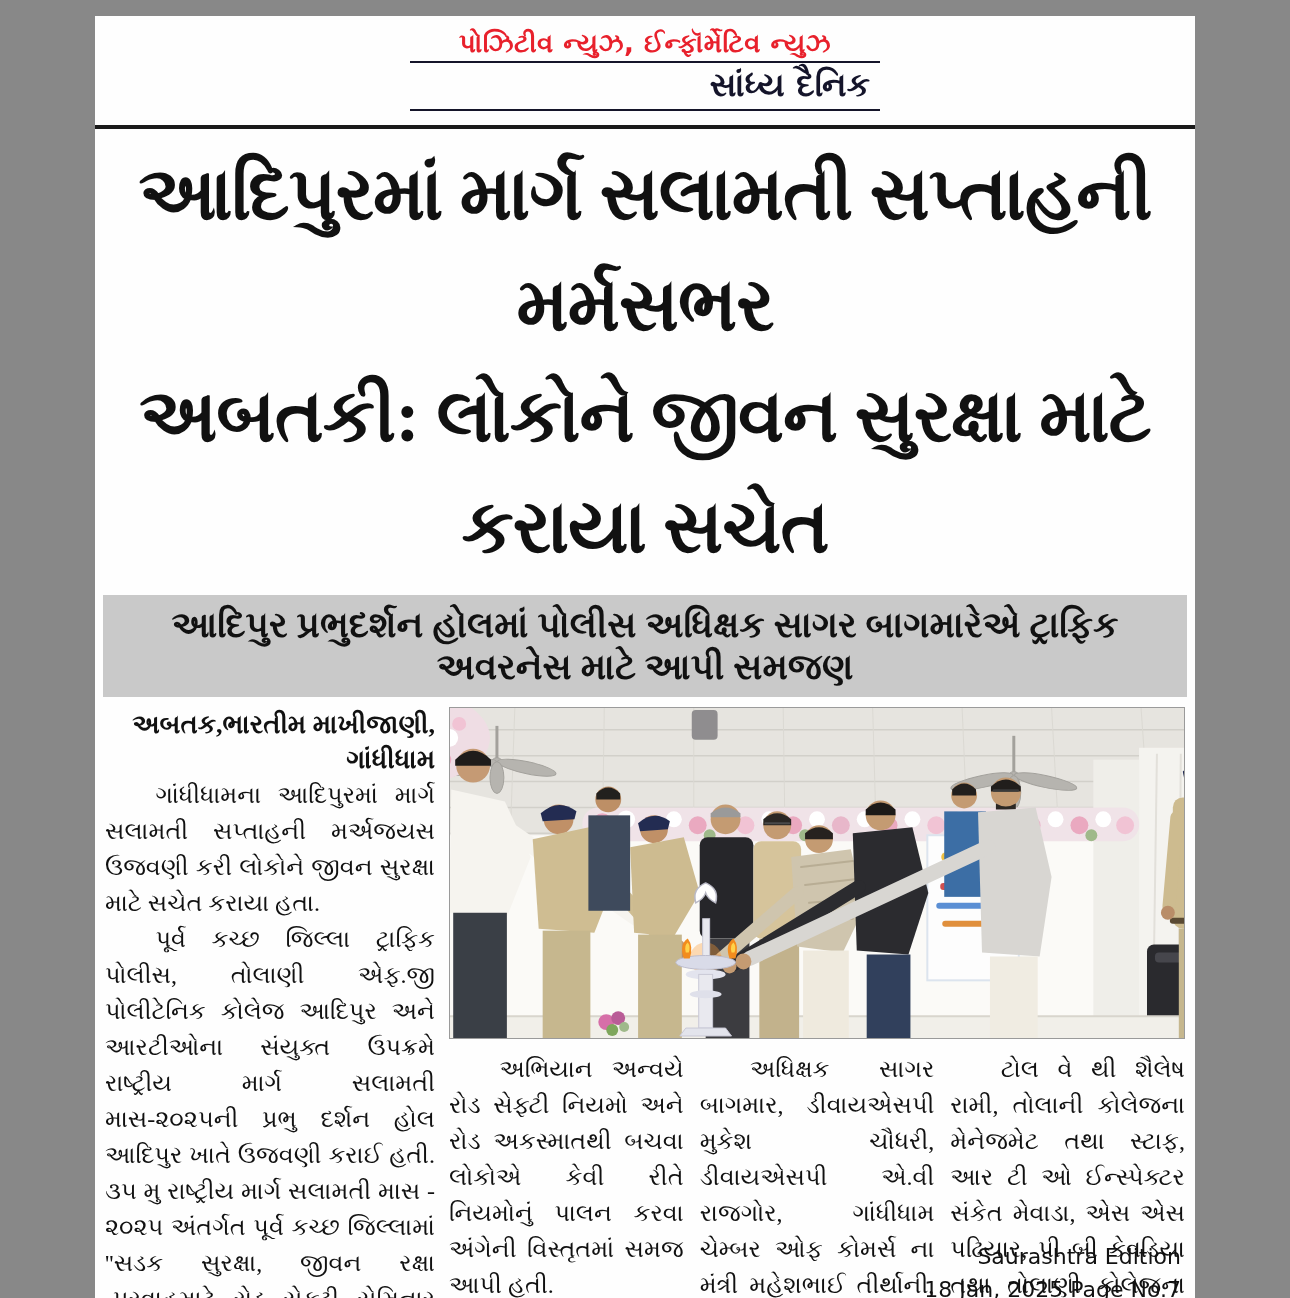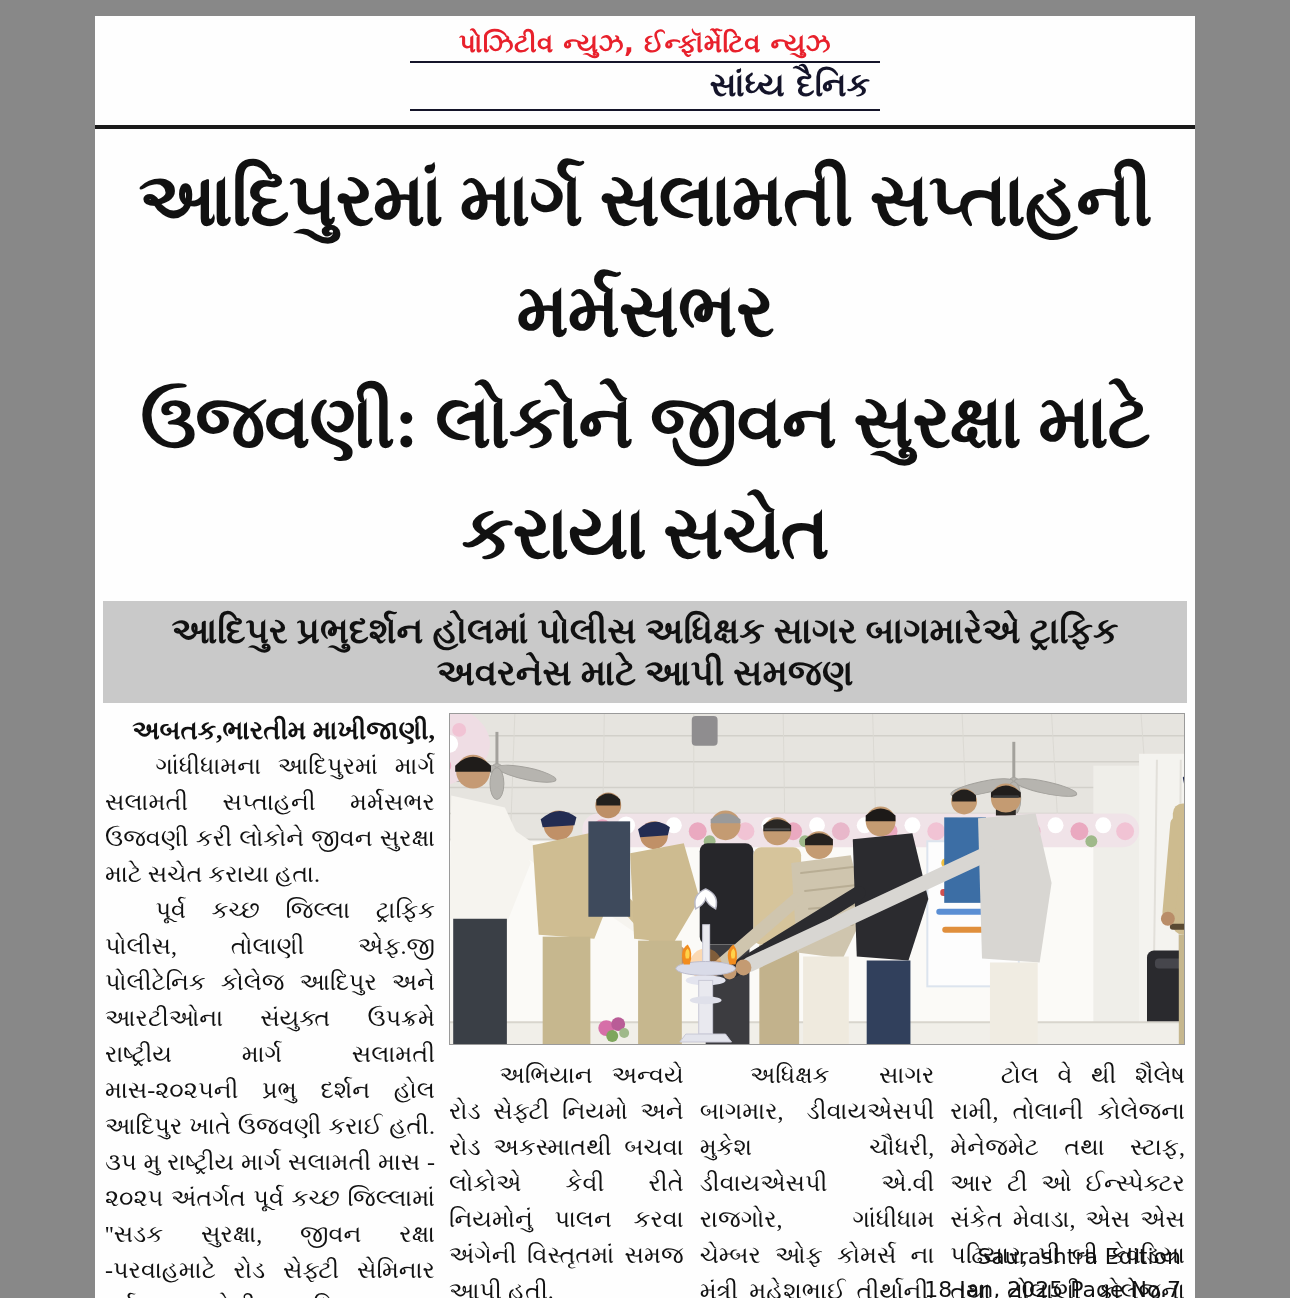--- a/index.html
+++ b/index.html
@@ -46,7 +46,7 @@
   .headline{
     text-align:center;font-weight:bold;
     font-size:74px;line-height:1.5;
-    padding:16px 8px 6px;
+    padding:10px 8px 6px;
     letter-spacing:-1px;
   }
   .subheadline{

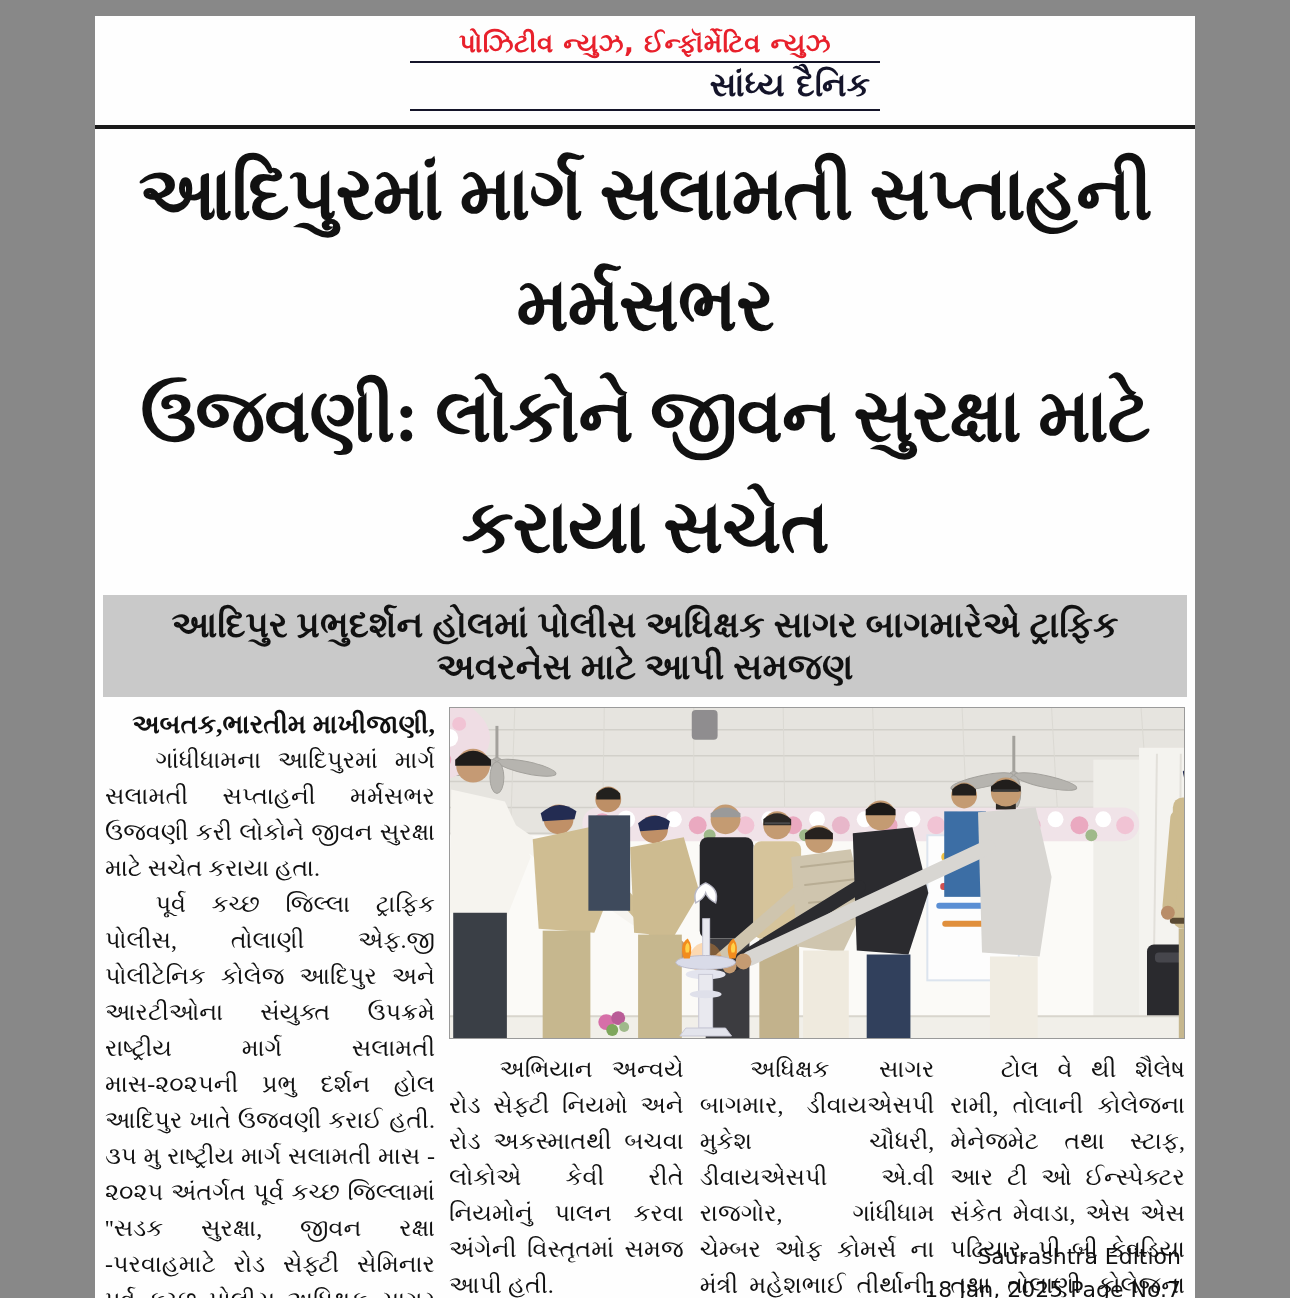--- a/index.html
+++ b/index.html
@@ -96,7 +96,7 @@
 
   <h1 class="headline" style="margin:0">
     <div>આદિપુરમાં માર્ગ સલામતી સપ્તાહની મર્મસભર</div>
-    <div>ઉજવણી: લોકોને જીવન સુરક્ષા માટે કરાયા સચેત</div>
+    <div>અબતકી: લોકોને જીવન સુરક્ષા માટે કરાયા સચેત</div>
   </h1>
 
   <div class="subheadline">આદિપુર પ્રભુદર્શન હોલમાં પોલીસ અધિક્ષક સાગર બાગમારેએ ટ્રાફિક અવરનેસ માટે આપી સમજણ</div>

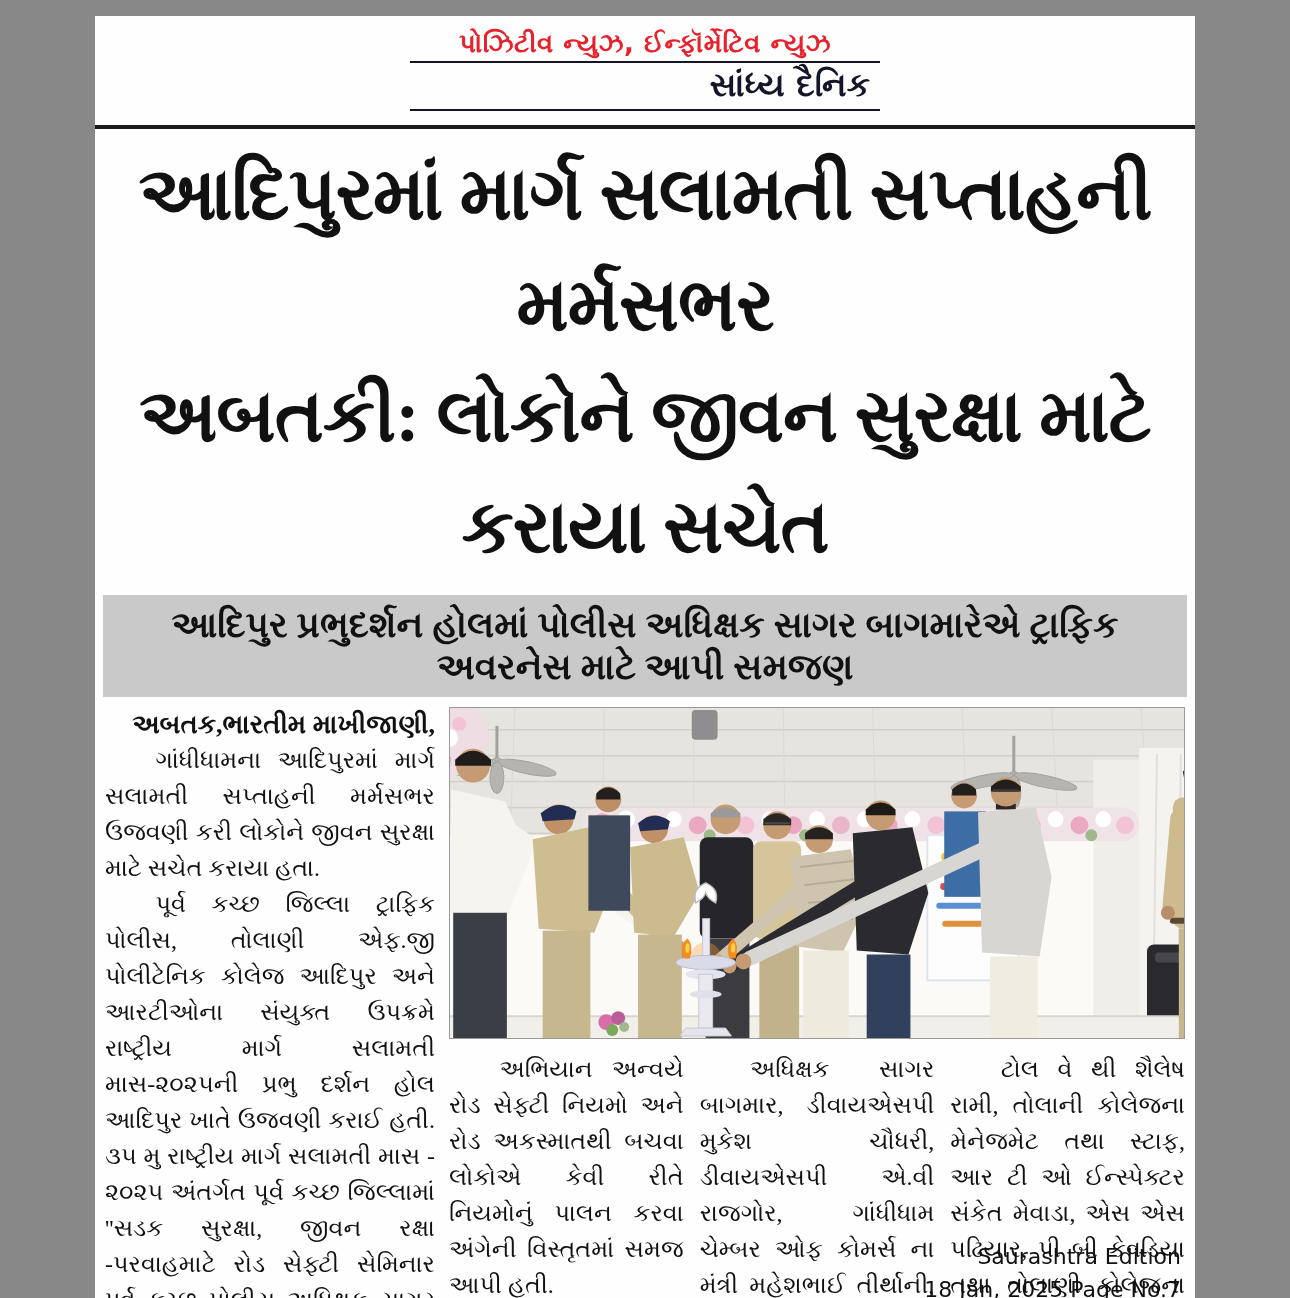--- a/index.html
+++ b/index.html
@@ -106,6 +106,7 @@
     <div class="article-col">
       <div class="byline">
         <div>અબતક,ભારતીમ માખીજાણી,</div>
+        <div>ગાંધીધામ</div>
       </div>
       <p>ગાંધીધામના આદિપુરમાં માર્ગ સલામતી સપ્તાહની મર્મસભર ઉજવણી કરી લોકોને જીવન સુરક્ષા માટે સચેત કરાયા હતા.</p>
       <p>પૂર્વ કચ્છ જિલ્લા ટ્રાફિક પોલીસ, તોલાણી એફ.જી પોલીટેનિક કોલેજ આદિપુર અને આરટીઓના સંયુક્ત ઉપક્રમે રાષ્ટ્રીય માર્ગ સલામતી માસ-૨૦૨૫ની પ્રભુ દર્શન હોલ આદિપુર ખાતે ઉજવણી કરાઈ હતી. ૩૫ મુ રાષ્ટ્રીય માર્ગ સલામતી માસ - ૨૦૨૫ અંતર્ગત પૂર્વ કચ્છ જિલ્લામાં ''સડક સુરક્ષા, જીવન રક્ષા -પરવાહમાટે રોડ સેફ્ટી સેમિનાર પૂર્વ કચ્છ પોલીસ અધિક્ષક સાગર બાગમારની પ્રેરક ઉપસ્થિતિમાં પ્રભુ દર્શન હોલ આદિપુર ખાતે યોજાયો હતો.માર્ગ સલામતી માસના પ્રસંગે પૂર્વ કચ્છ પોલીસ અધિક્ષક સાગર બાગમારે ''સડક સુરક્ષા, જીવન રક્ષા -પરવાહ</p>

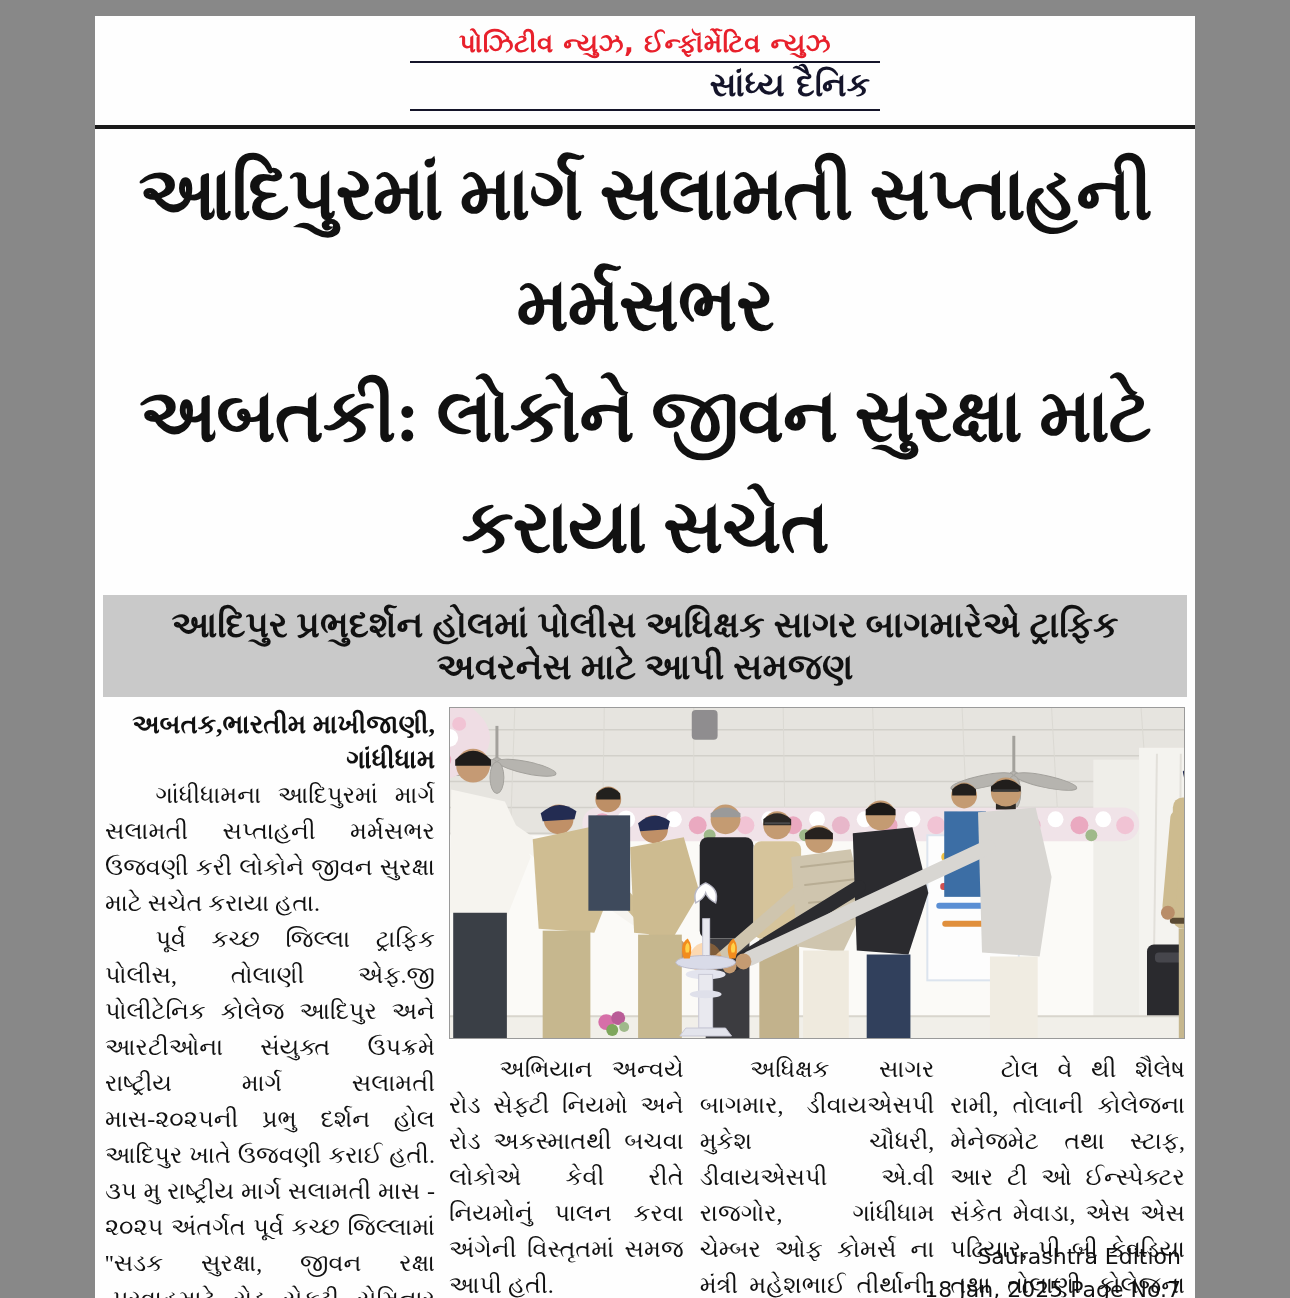--- a/index.html
+++ b/index.html
@@ -108,7 +108,7 @@
         <div>અબતક,ભારતીમ માખીજાણી,</div>
         <div>ગાંધીધામ</div>
       </div>
-      <p>ગાંધીધામના આદિપુરમાં માર્ગ સલામતી સપ્તાહની મર્મસભર ઉજવણી કરી લોકોને જીવન સુરક્ષા માટે સચેત કરાયા હતા.</p>
+      <p>ગાંધીધામના આદિપુરમાં માર્ગ સલામતી સપ્તાહની મર્અજયસ ઉજવણી કરી લોકોને જીવન સુરક્ષા માટે સચેત કરાયા હતા.</p>
       <p>પૂર્વ કચ્છ જિલ્લા ટ્રાફિક પોલીસ, તોલાણી એફ.જી પોલીટેનિક કોલેજ આદિપુર અને આરટીઓના સંયુક્ત ઉપક્રમે રાષ્ટ્રીય માર્ગ સલામતી માસ-૨૦૨૫ની પ્રભુ દર્શન હોલ આદિપુર ખાતે ઉજવણી કરાઈ હતી. ૩૫ મુ રાષ્ટ્રીય માર્ગ સલામતી માસ - ૨૦૨૫ અંતર્ગત પૂર્વ કચ્છ જિલ્લામાં ''સડક સુરક્ષા, જીવન રક્ષા -પરવાહમાટે રોડ સેફ્ટી સેમિનાર પૂર્વ કચ્છ પોલીસ અધિક્ષક સાગર બાગમારની પ્રેરક ઉપસ્થિતિમાં પ્રભુ દર્શન હોલ આદિપુર ખાતે યોજાયો હતો.માર્ગ સલામતી માસના પ્રસંગે પૂર્વ કચ્છ પોલીસ અધિક્ષક સાગર બાગમારે ''સડક સુરક્ષા, જીવન રક્ષા -પરવાહ</p>
     </div>
 

